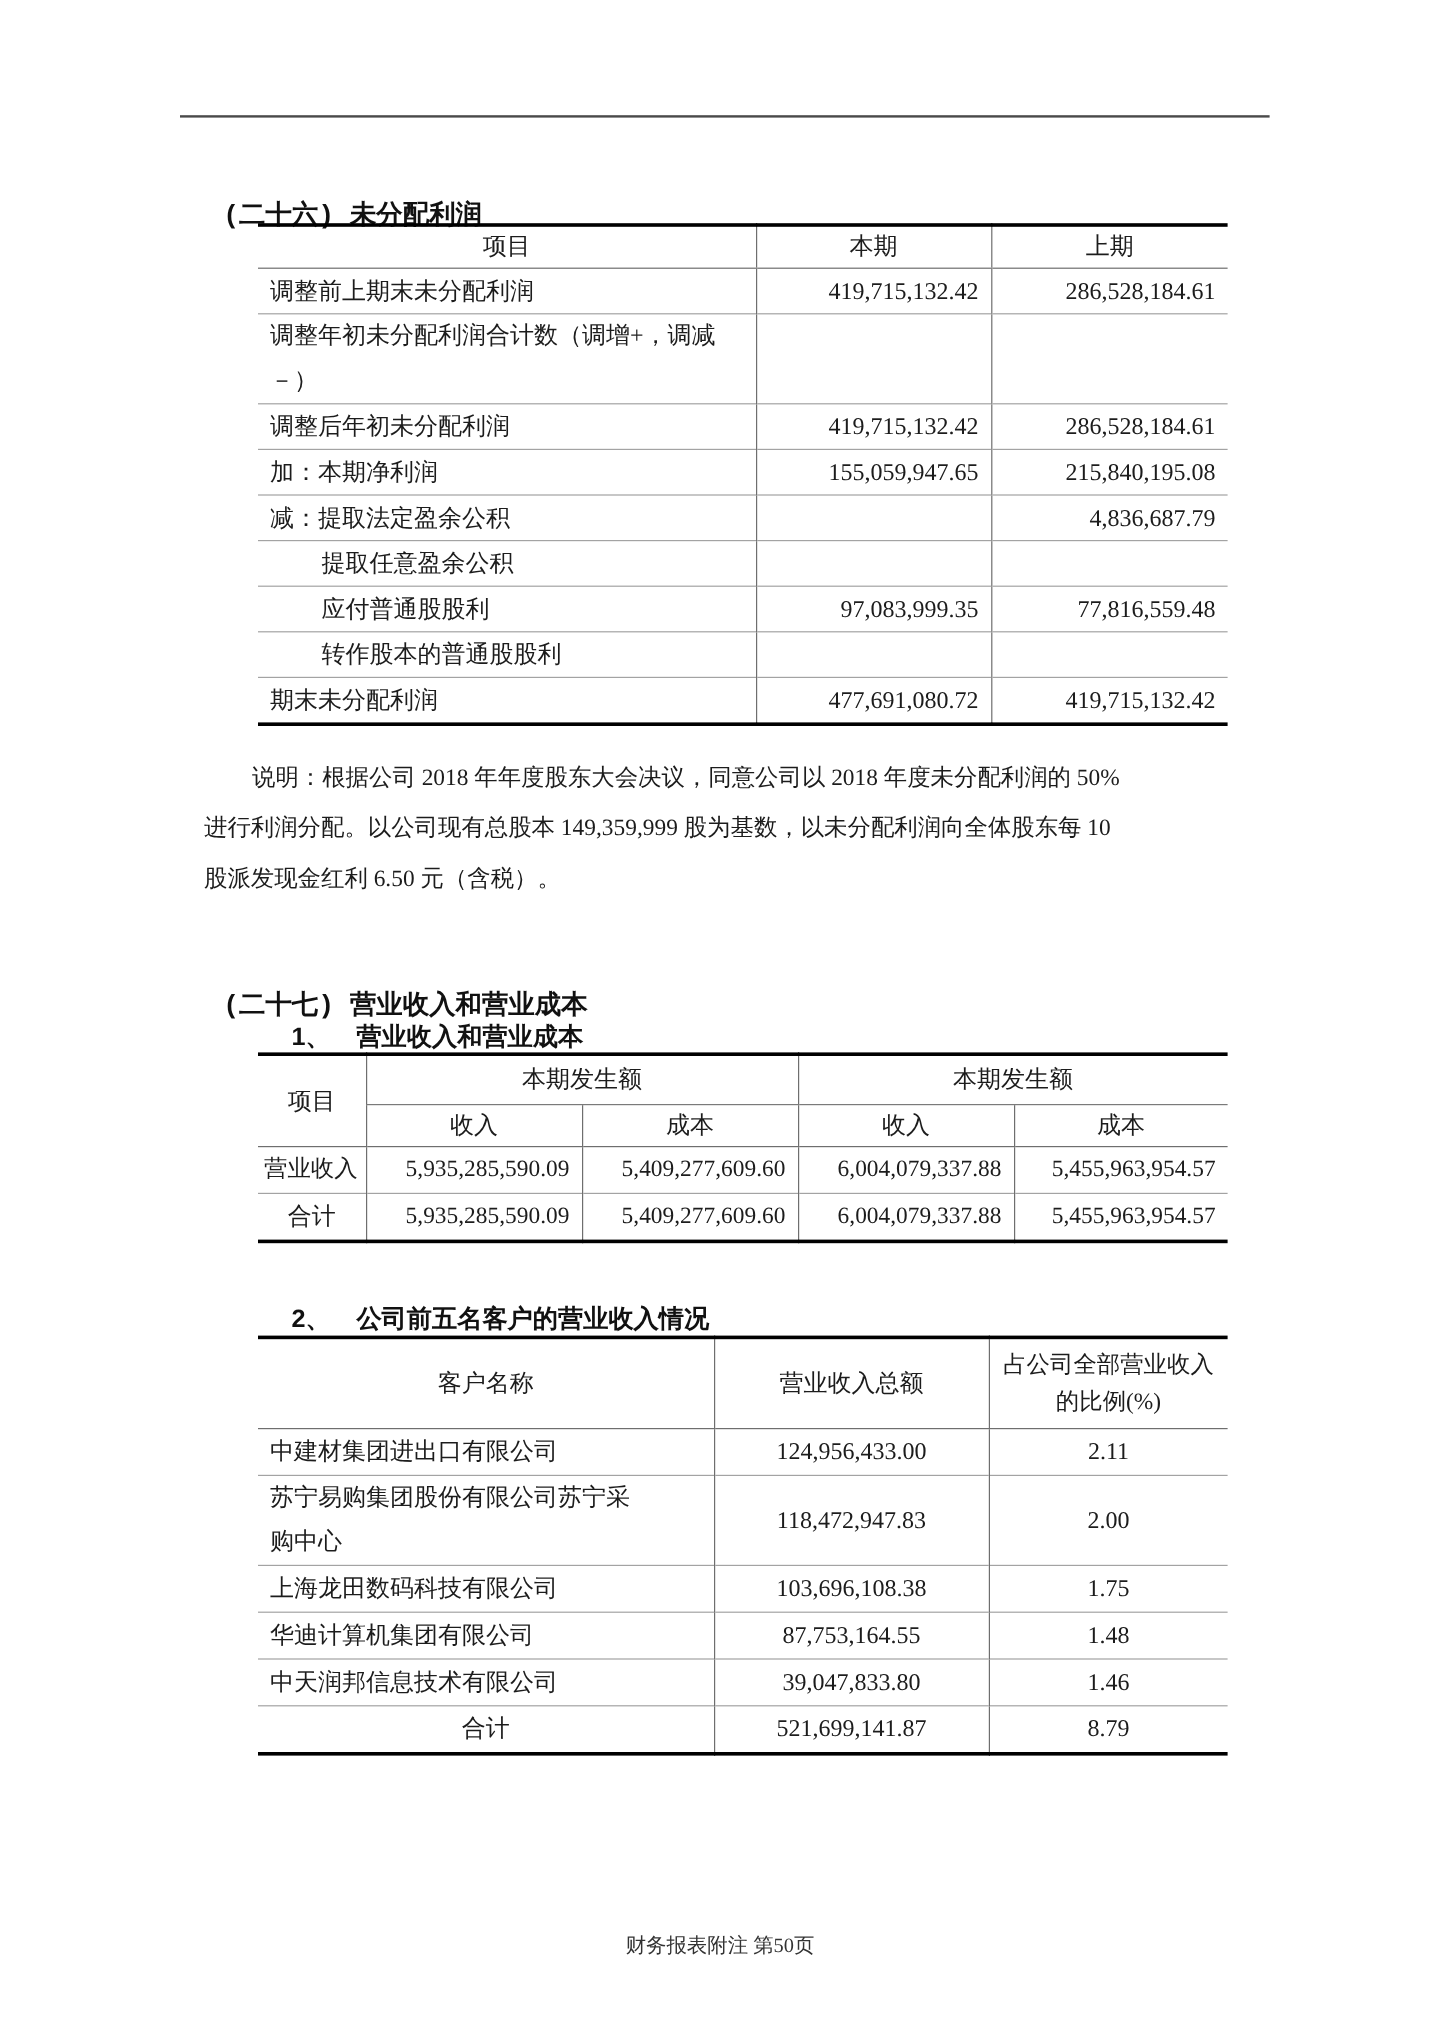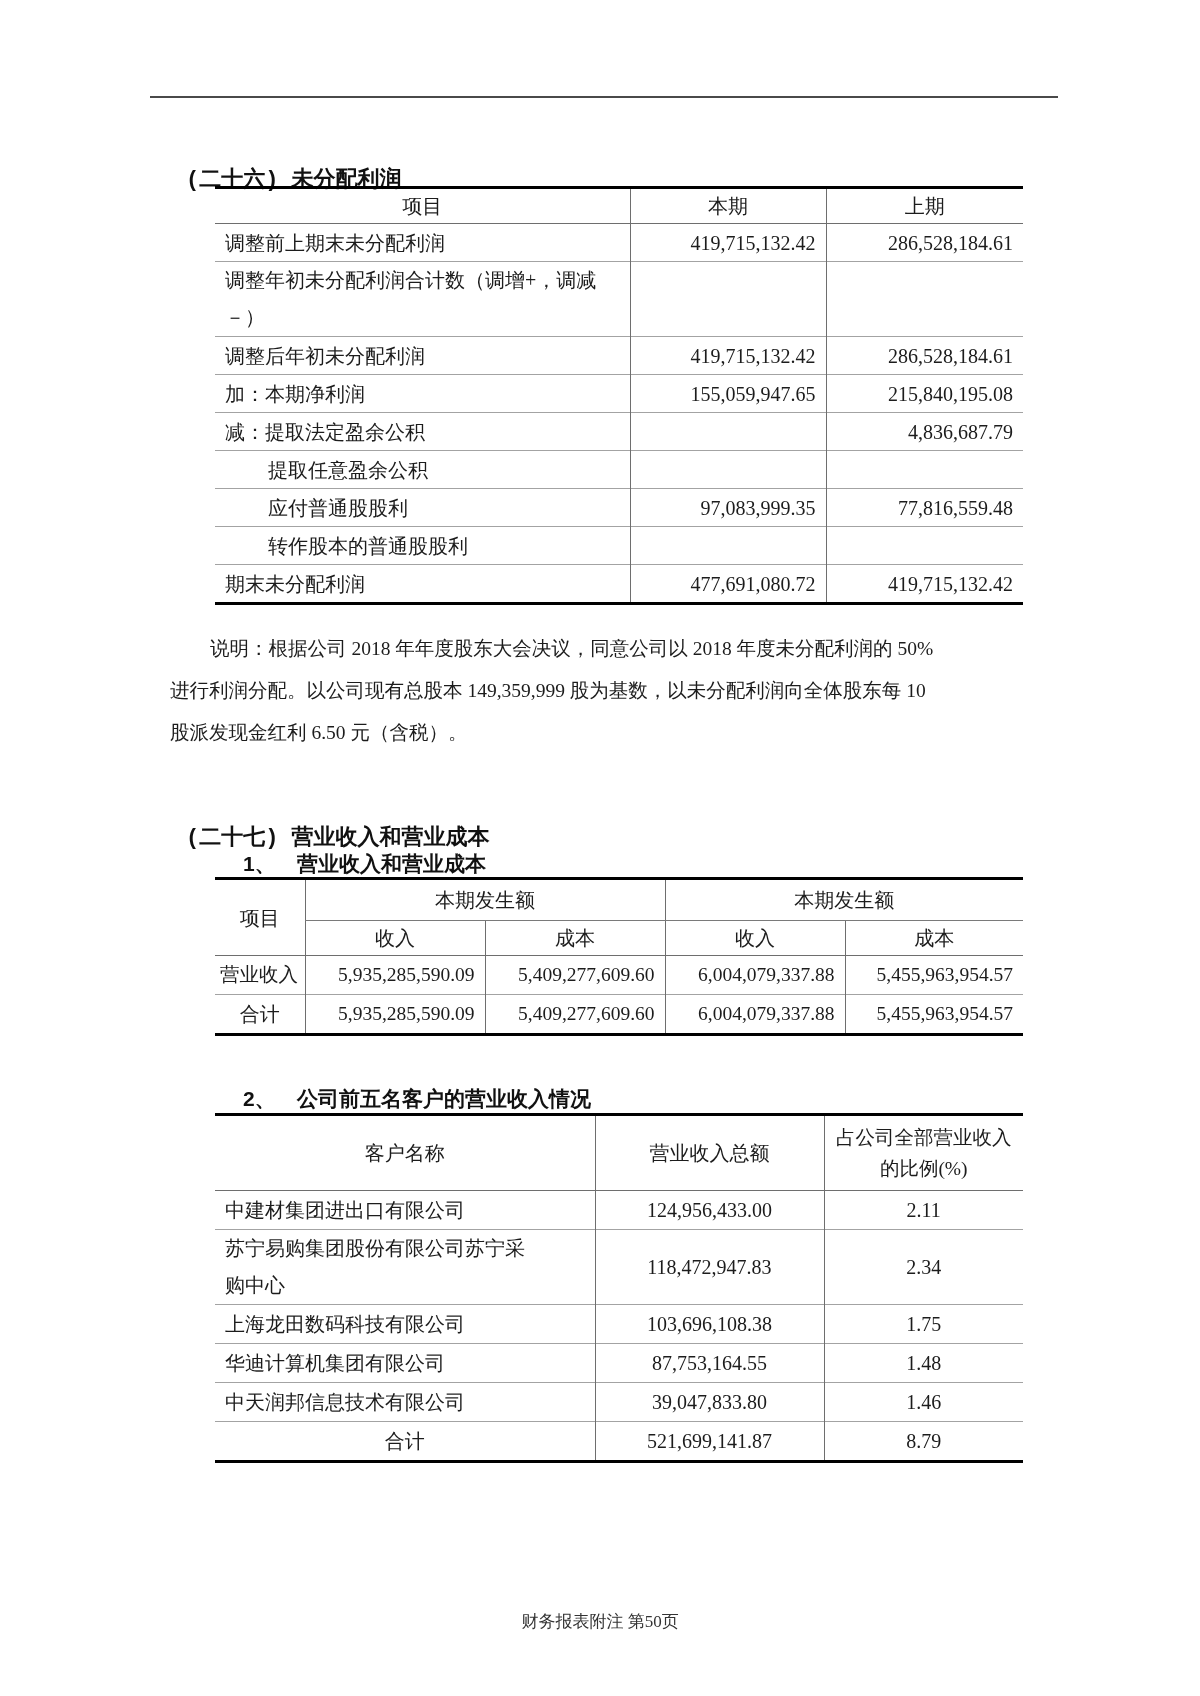--- a/index.html
+++ b/index.html
@@ -208,7 +208,7 @@
       <tr>
         <td class="lbl wrapcell"><span id="w2" class="narrow">苏宁易购集团股份有限公司苏宁采购中心</span></td>
         <td class="cnum vline">118,472,947.83</td>
-        <td class="cnum vline">2.34</td>
+        <td class="cnum vline">2.00</td>
       </tr>
       <tr>
         <td class="lbl">上海龙田数码科技有限公司</td>

